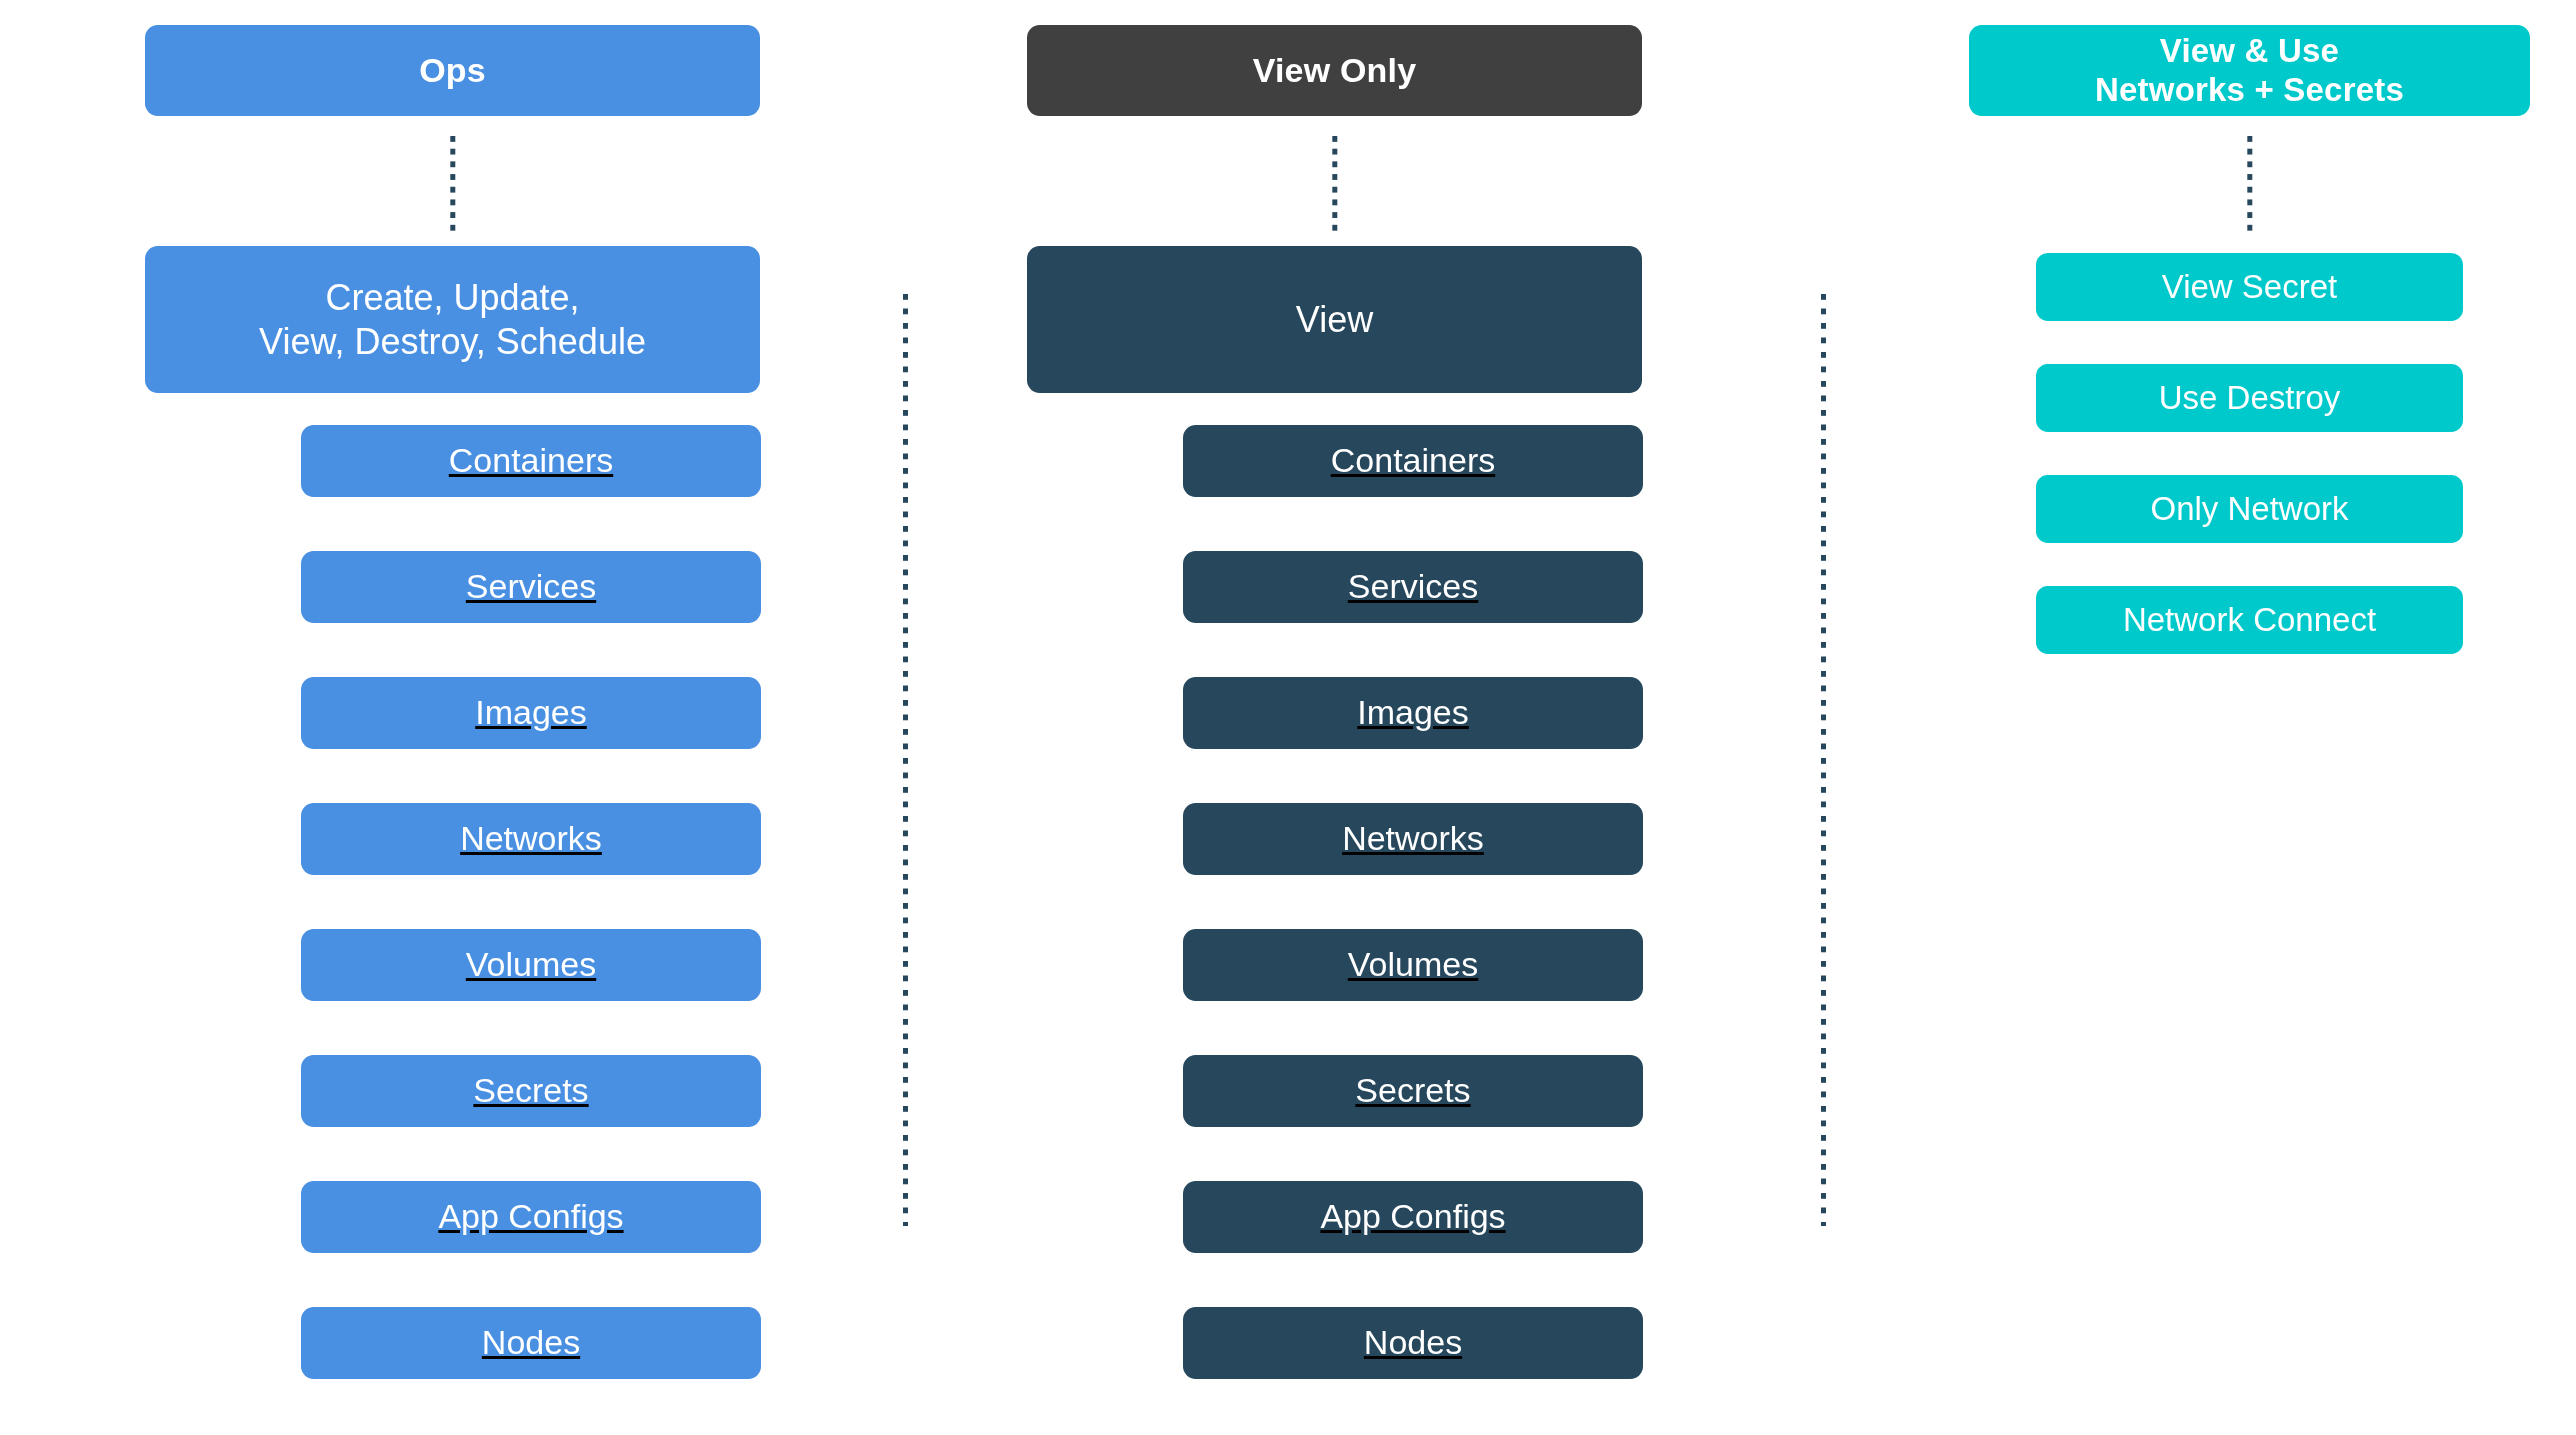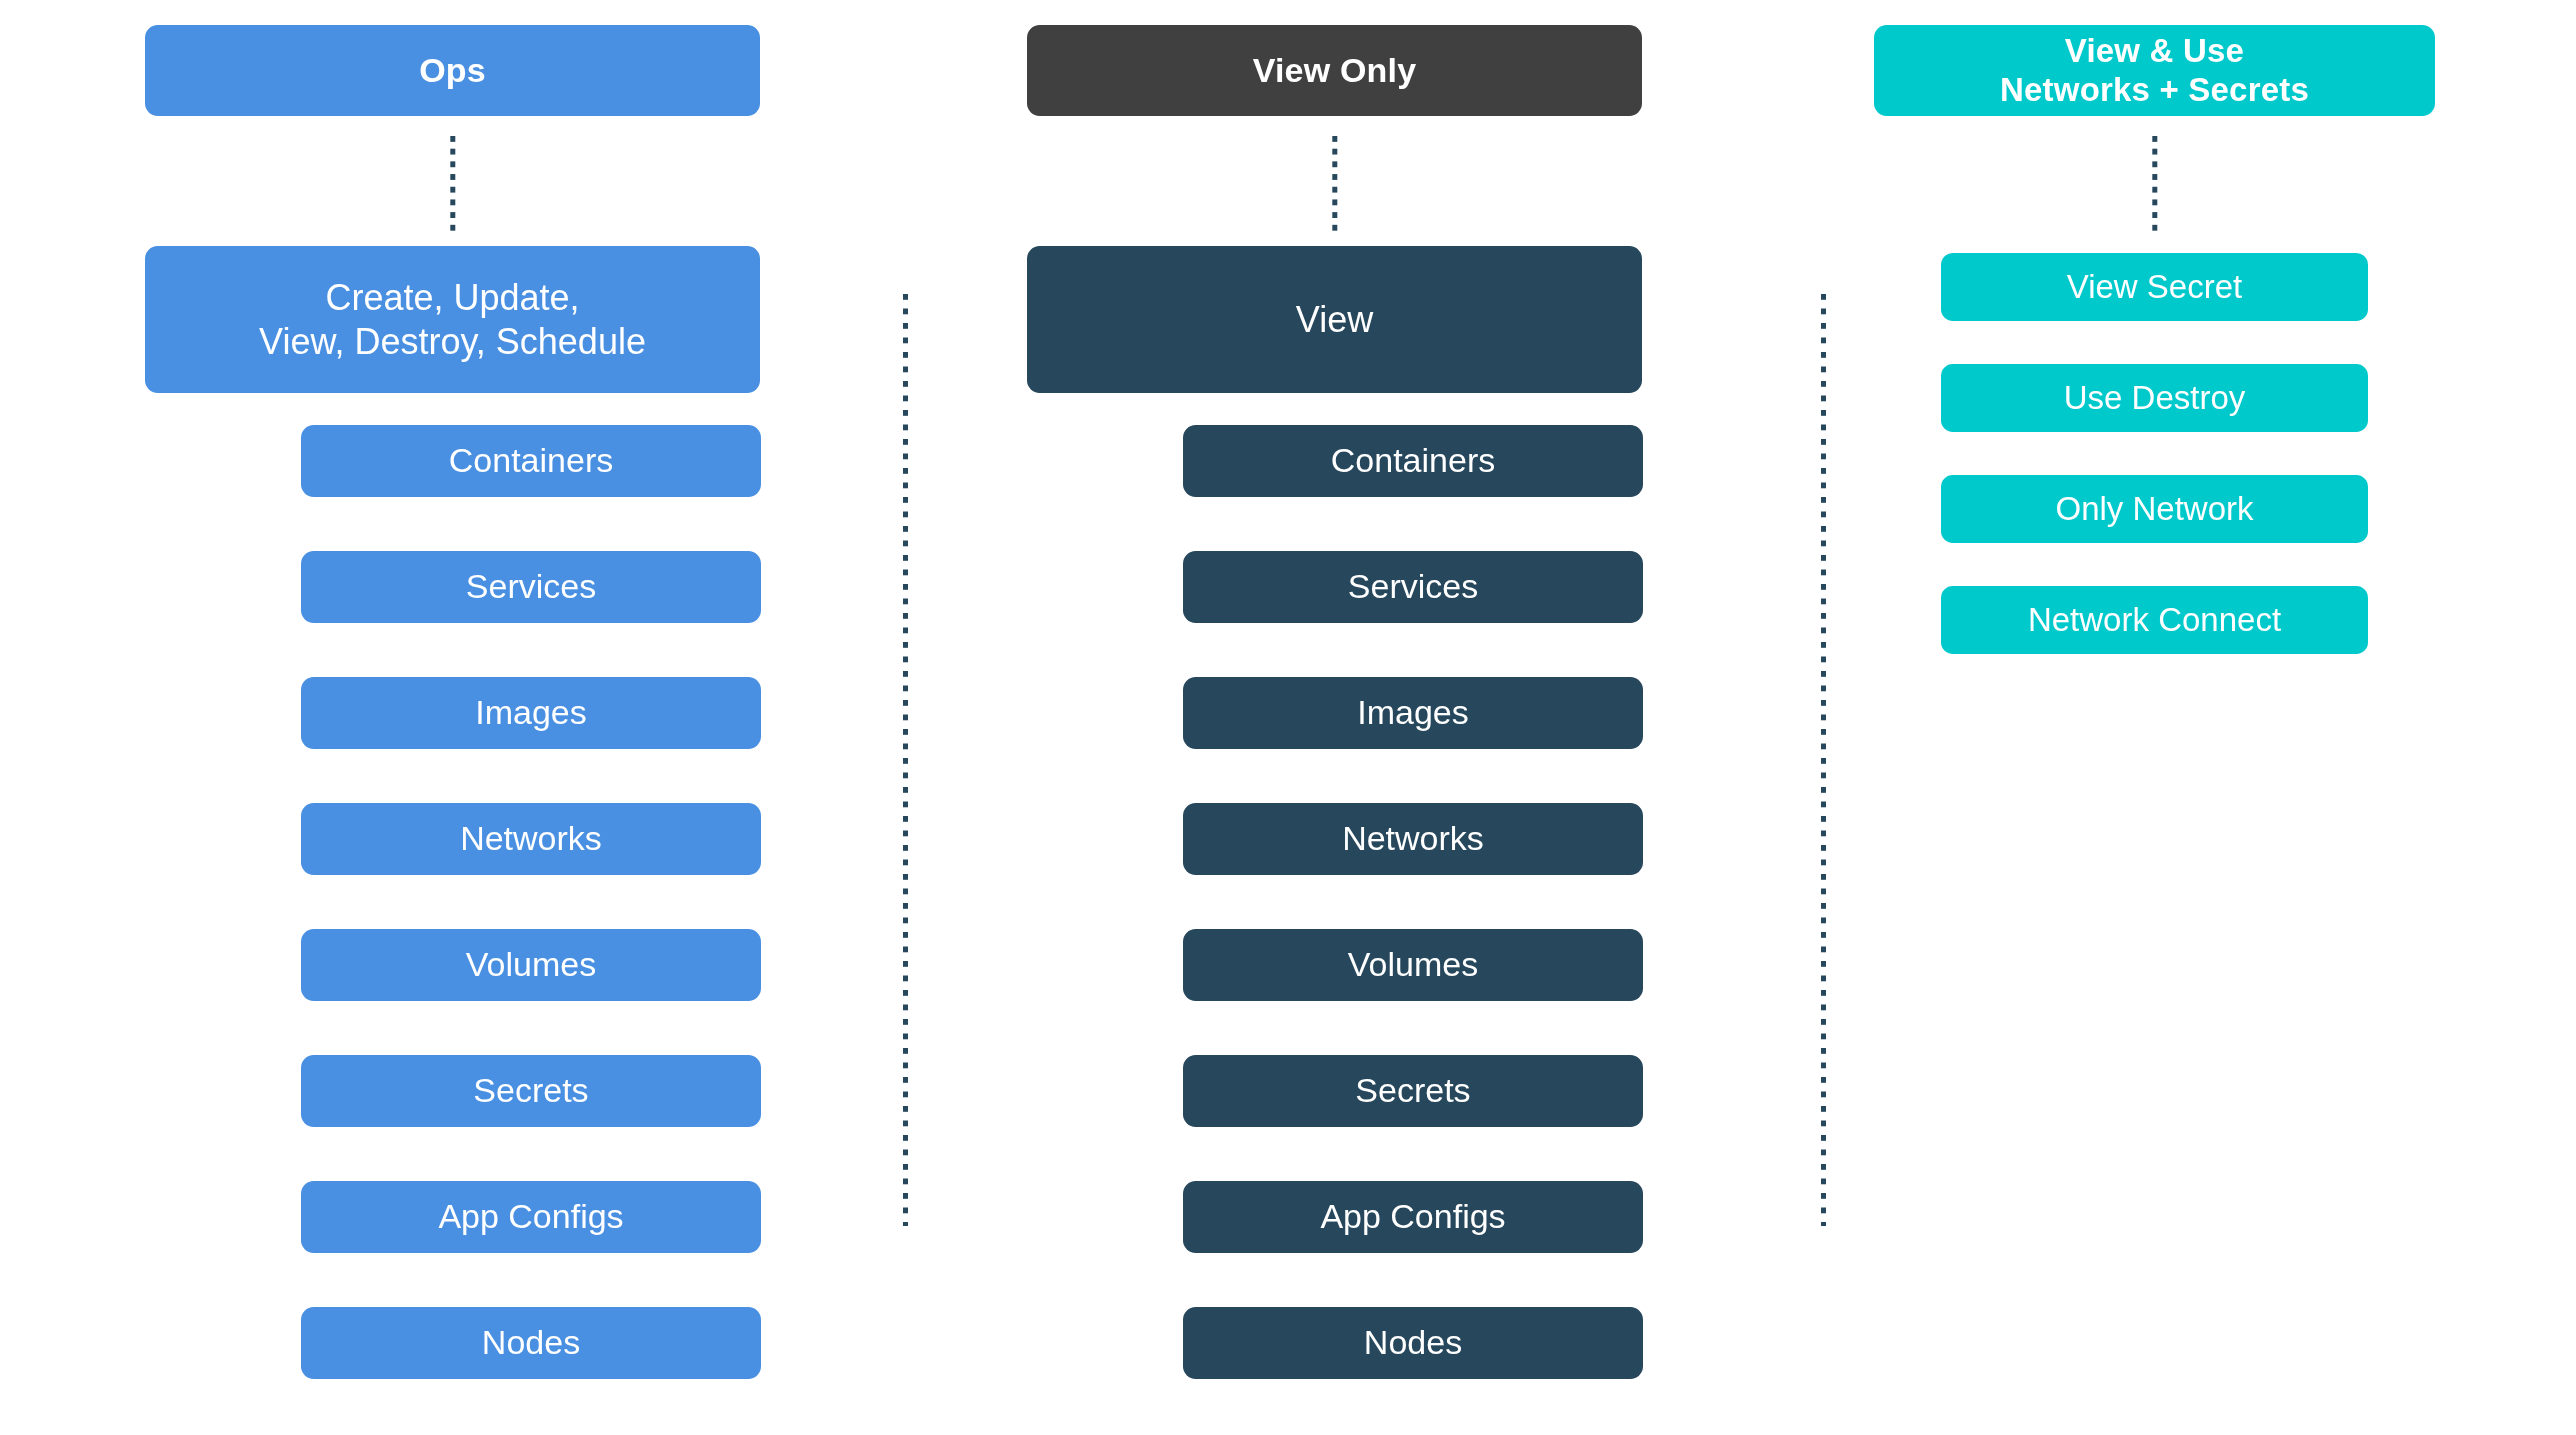--- a/index.html
+++ b/index.html
@@ -28,7 +28,7 @@
   }
   #column-ops       { left: 145px;  width: 615px; }
   #column-view-only { left: 1027px; width: 615px; }
-  #column-view-use  { left: 1874px; width: 561px; }
+  #column-view-use  { left: 1969px; width: 561px; }
 
   
   .header-card {

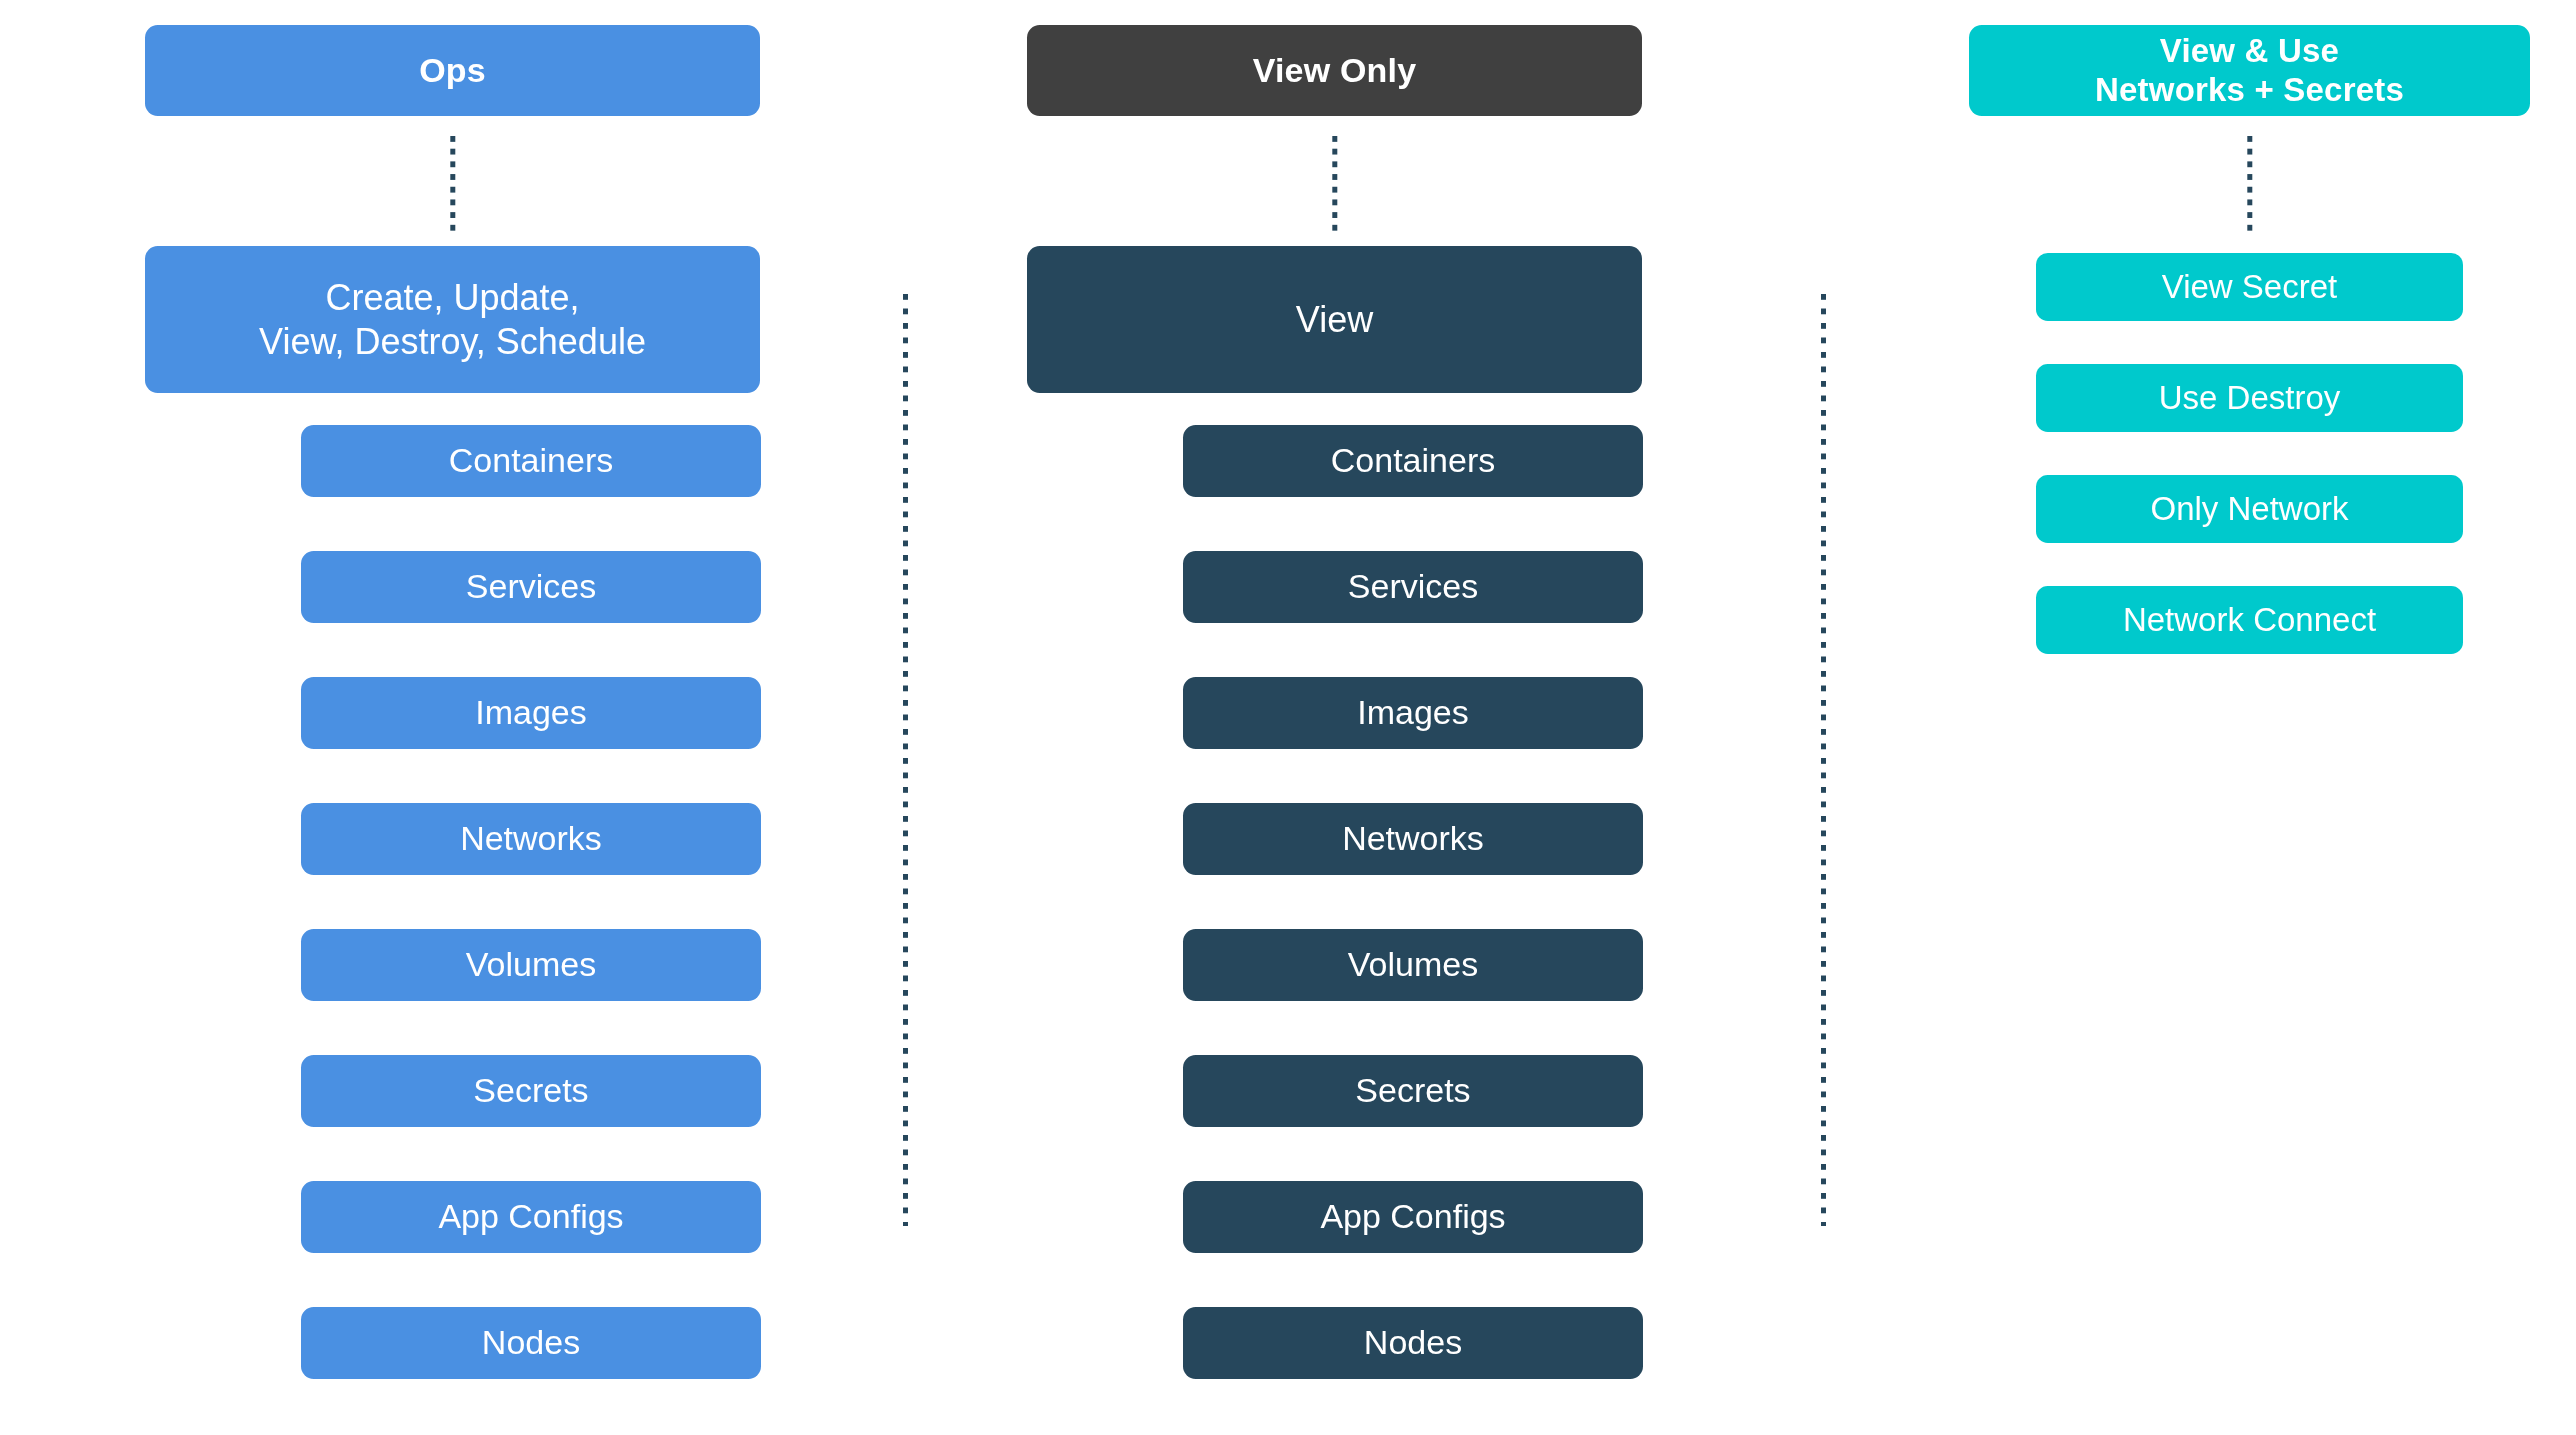--- a/index.html
+++ b/index.html
@@ -98,6 +98,7 @@
     top: 425px;
     left: 156px;
     width: 460px;
+    text-decoration: underline;
   }
   .resource-item {
     width: 100%;

